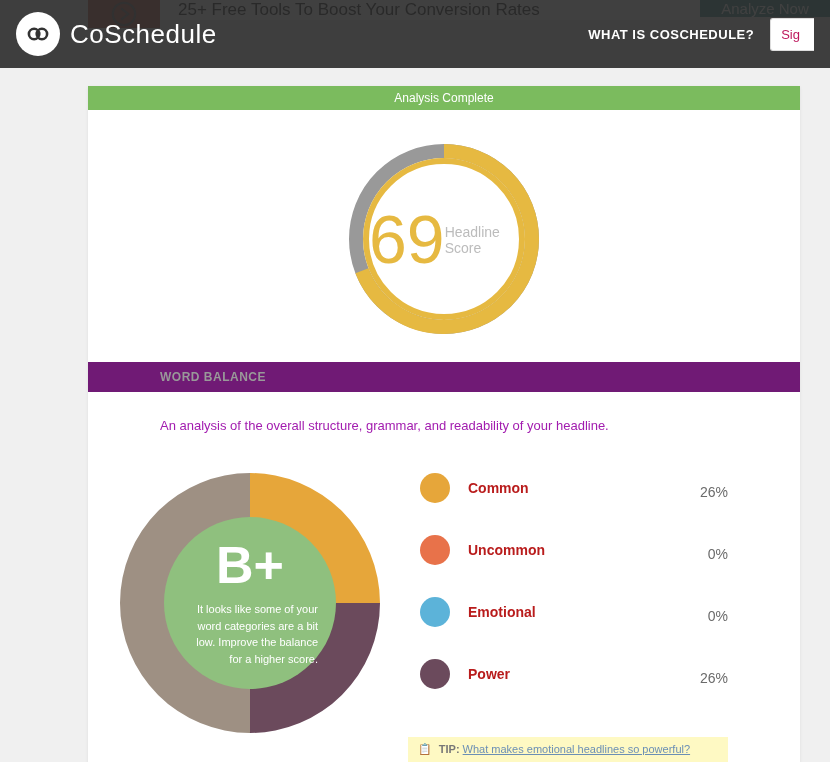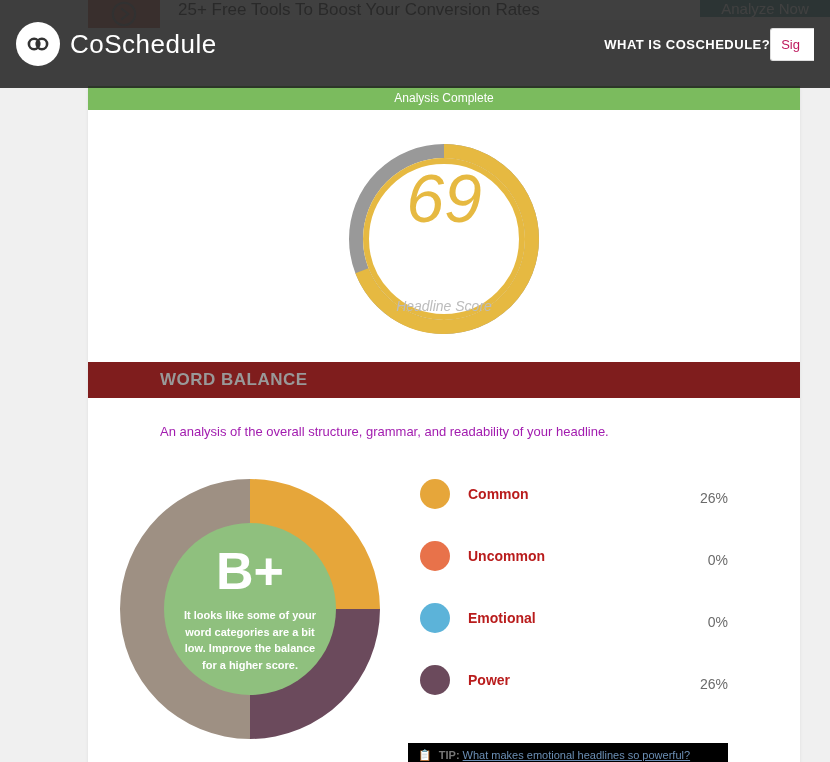--- a/index.html
+++ b/index.html
@@ -6,7 +6,7 @@
     body { background: #f0f0f0; width: 830px; height: 762px; overflow: hidden; position: relative; }
 
     .top-banner {
-      position: absolute; top: 0; left: 0; right: 0; height: 88px;
+      position: absolute; top: 0; left: 0; right: 0; height: 68px;
       background: rgba(30,30,30,0.85); z-index: 20; display: flex; align-items: center;
       padding: 0 16px; color: #fff;
     }

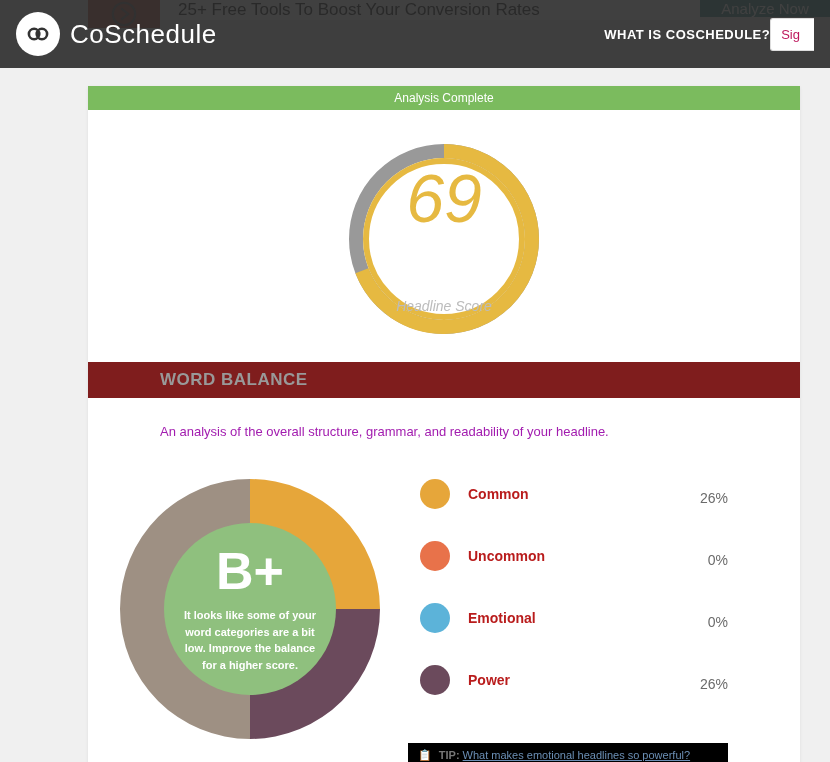--- a/index.html
+++ b/index.html
@@ -17,7 +17,7 @@
     }
     .logo-circle svg { width: 26px; height: 26px; }
     .brand { font-size: 26px; font-weight: 400; letter-spacing: 0.5px; }
-    .nav-right { margin-left: auto; display: flex; align-items: center; }
+    .nav-right { margin-left: auto; display: flex; align-items: center; gap: 16px; }
     .nav-link { font-size: 13px; font-weight: 600; letter-spacing: 0.5px; color: #fff; }
     .sign-btn {
       background: #fff; color: #be185d; padding: 8px 14px 8px 10px;

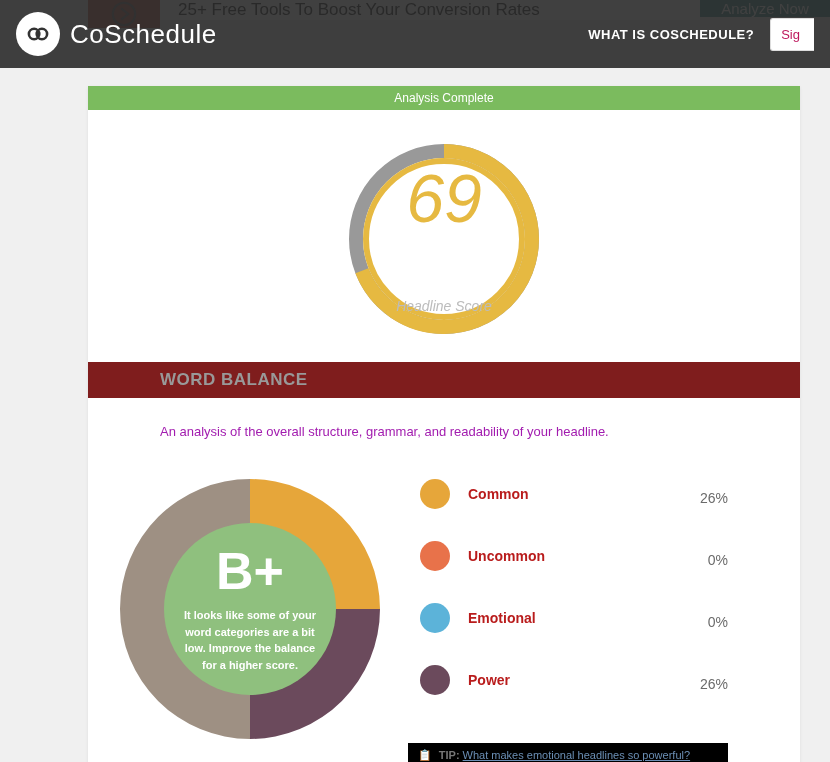--- a/index.html
+++ b/index.html
@@ -53,7 +53,7 @@
     .score-ring svg { transform: rotate(-90deg); }
     .score-ring .ring-inner {
       position: absolute; inset: 14px; border-radius: 50%; border: 6px solid #e6b941;
-      display: flex; flex-direction: column; align-items: center; justify-content: space-between; font-style: italic;
+      display: flex; flex-direction: row; align-items: center; justify-content: flex-end;
     }
     .score-num { font-size: 68px; font-weight: 400; color: #e6b941; line-height: 1; }
     .score-label { font-size: 14px; color: #bcbcbc; font-weight: 500; margin-top: 2px; }

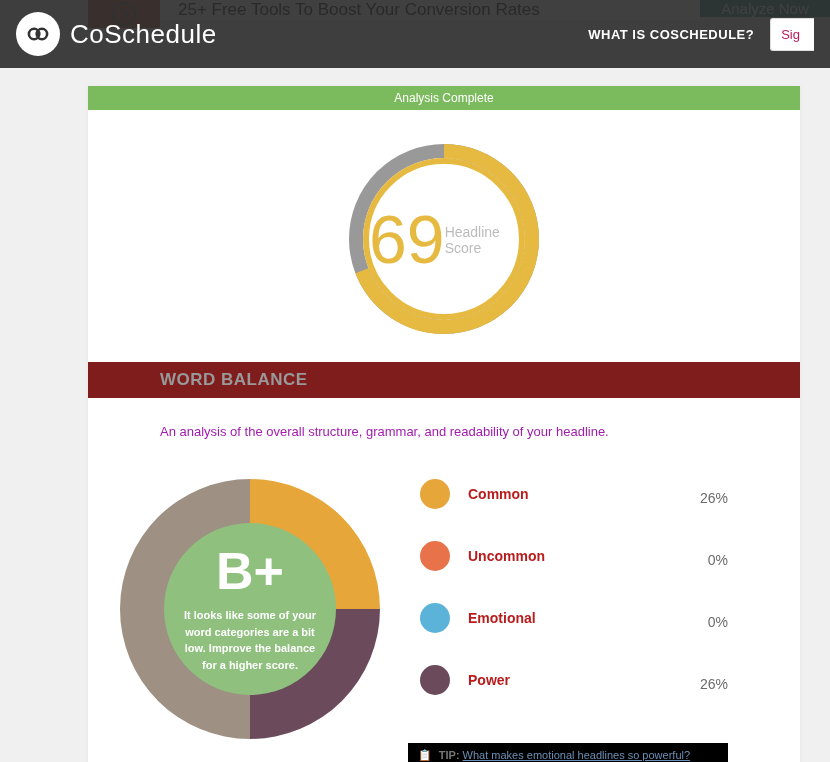--- a/index.html
+++ b/index.html
@@ -58,7 +58,7 @@
     .score-num { font-size: 68px; font-weight: 400; color: #e6b941; line-height: 1; }
     .score-label { font-size: 14px; color: #bcbcbc; font-weight: 500; margin-top: 2px; }
 
-    .section-hdr { background: #7f1d1d; padding: 8px 72px; font-size: 17px; font-weight: 700; color: #999; letter-spacing: 0.5px; }
+    .section-hdr { background: #701a75; padding: 8px 72px; font-size: 12px; font-weight: 700; color: #999; letter-spacing: 0.5px; }
     .section-body { padding: 26px 72px 10px; }
     .section-desc { font-size: 13px; color: #a21caf; margin-bottom: 30px; }
 

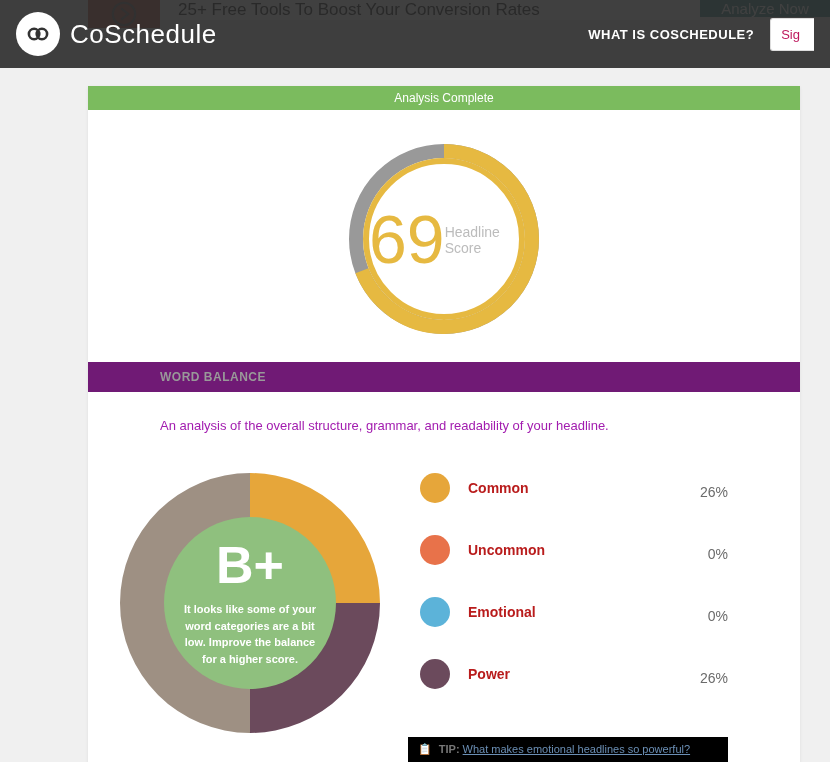--- a/index.html
+++ b/index.html
@@ -71,7 +71,7 @@
       text-align: center; padding: 18px; color: #fff;
     }
     .donut-grade { font-size: 52px; font-weight: 700; line-height: 1; margin-bottom: 10px; }
-    .donut-msg { font-size: 11px; font-weight: 700; line-height: 1.5; }
+    .donut-msg { font-size: 11px; font-weight: 400; line-height: 1.5; text-align: right; }
 
     .legend { flex: 1; padding-top: 10px; }
     .legend-item { display: flex; align-items: center; margin-bottom: 32px; }

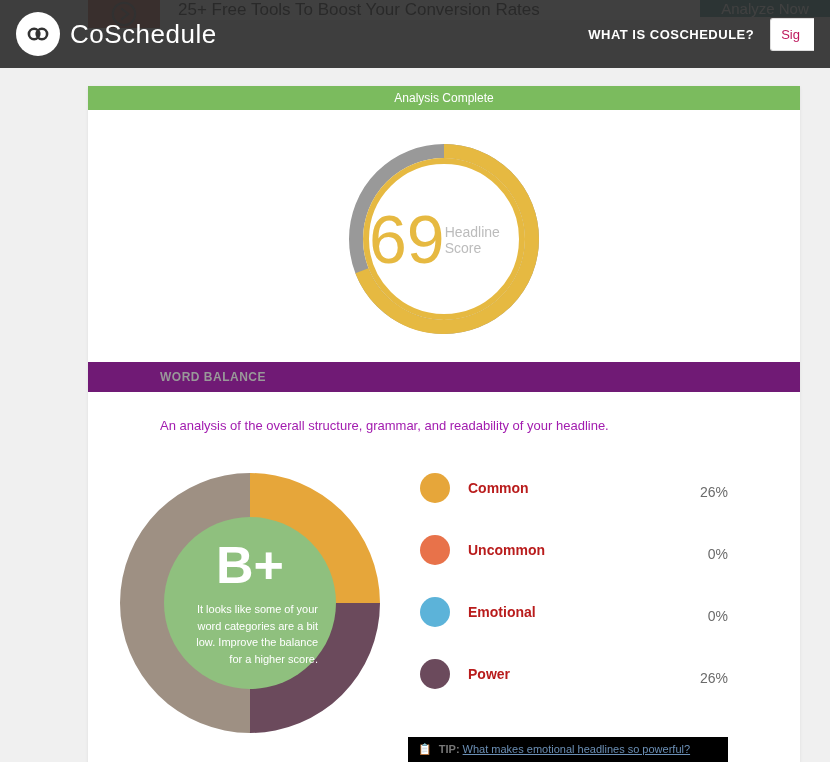--- a/index.html
+++ b/index.html
@@ -79,7 +79,7 @@
     .legend-label { font-size: 14px; font-weight: 700; color: #b91c1c; }
     .legend-val { margin-left: auto; font-size: 14px; color: #6b6b6b; margin-top: 8px; }
 
-    .tip-box { background: #000000; padding: 6px 10px; font-size: 11px; color: #777; margin-top: -6px; }
+    .tip-box { background: #fef9c3; padding: 6px 10px; font-size: 11px; color: #777; margin-top: -6px; }
     .tip-icon { margin-right: 4px; }
     .tip-label { font-weight: 700; }
     .tip-link { color: #6b8fb5; text-decoration: underline; cursor: pointer; }

